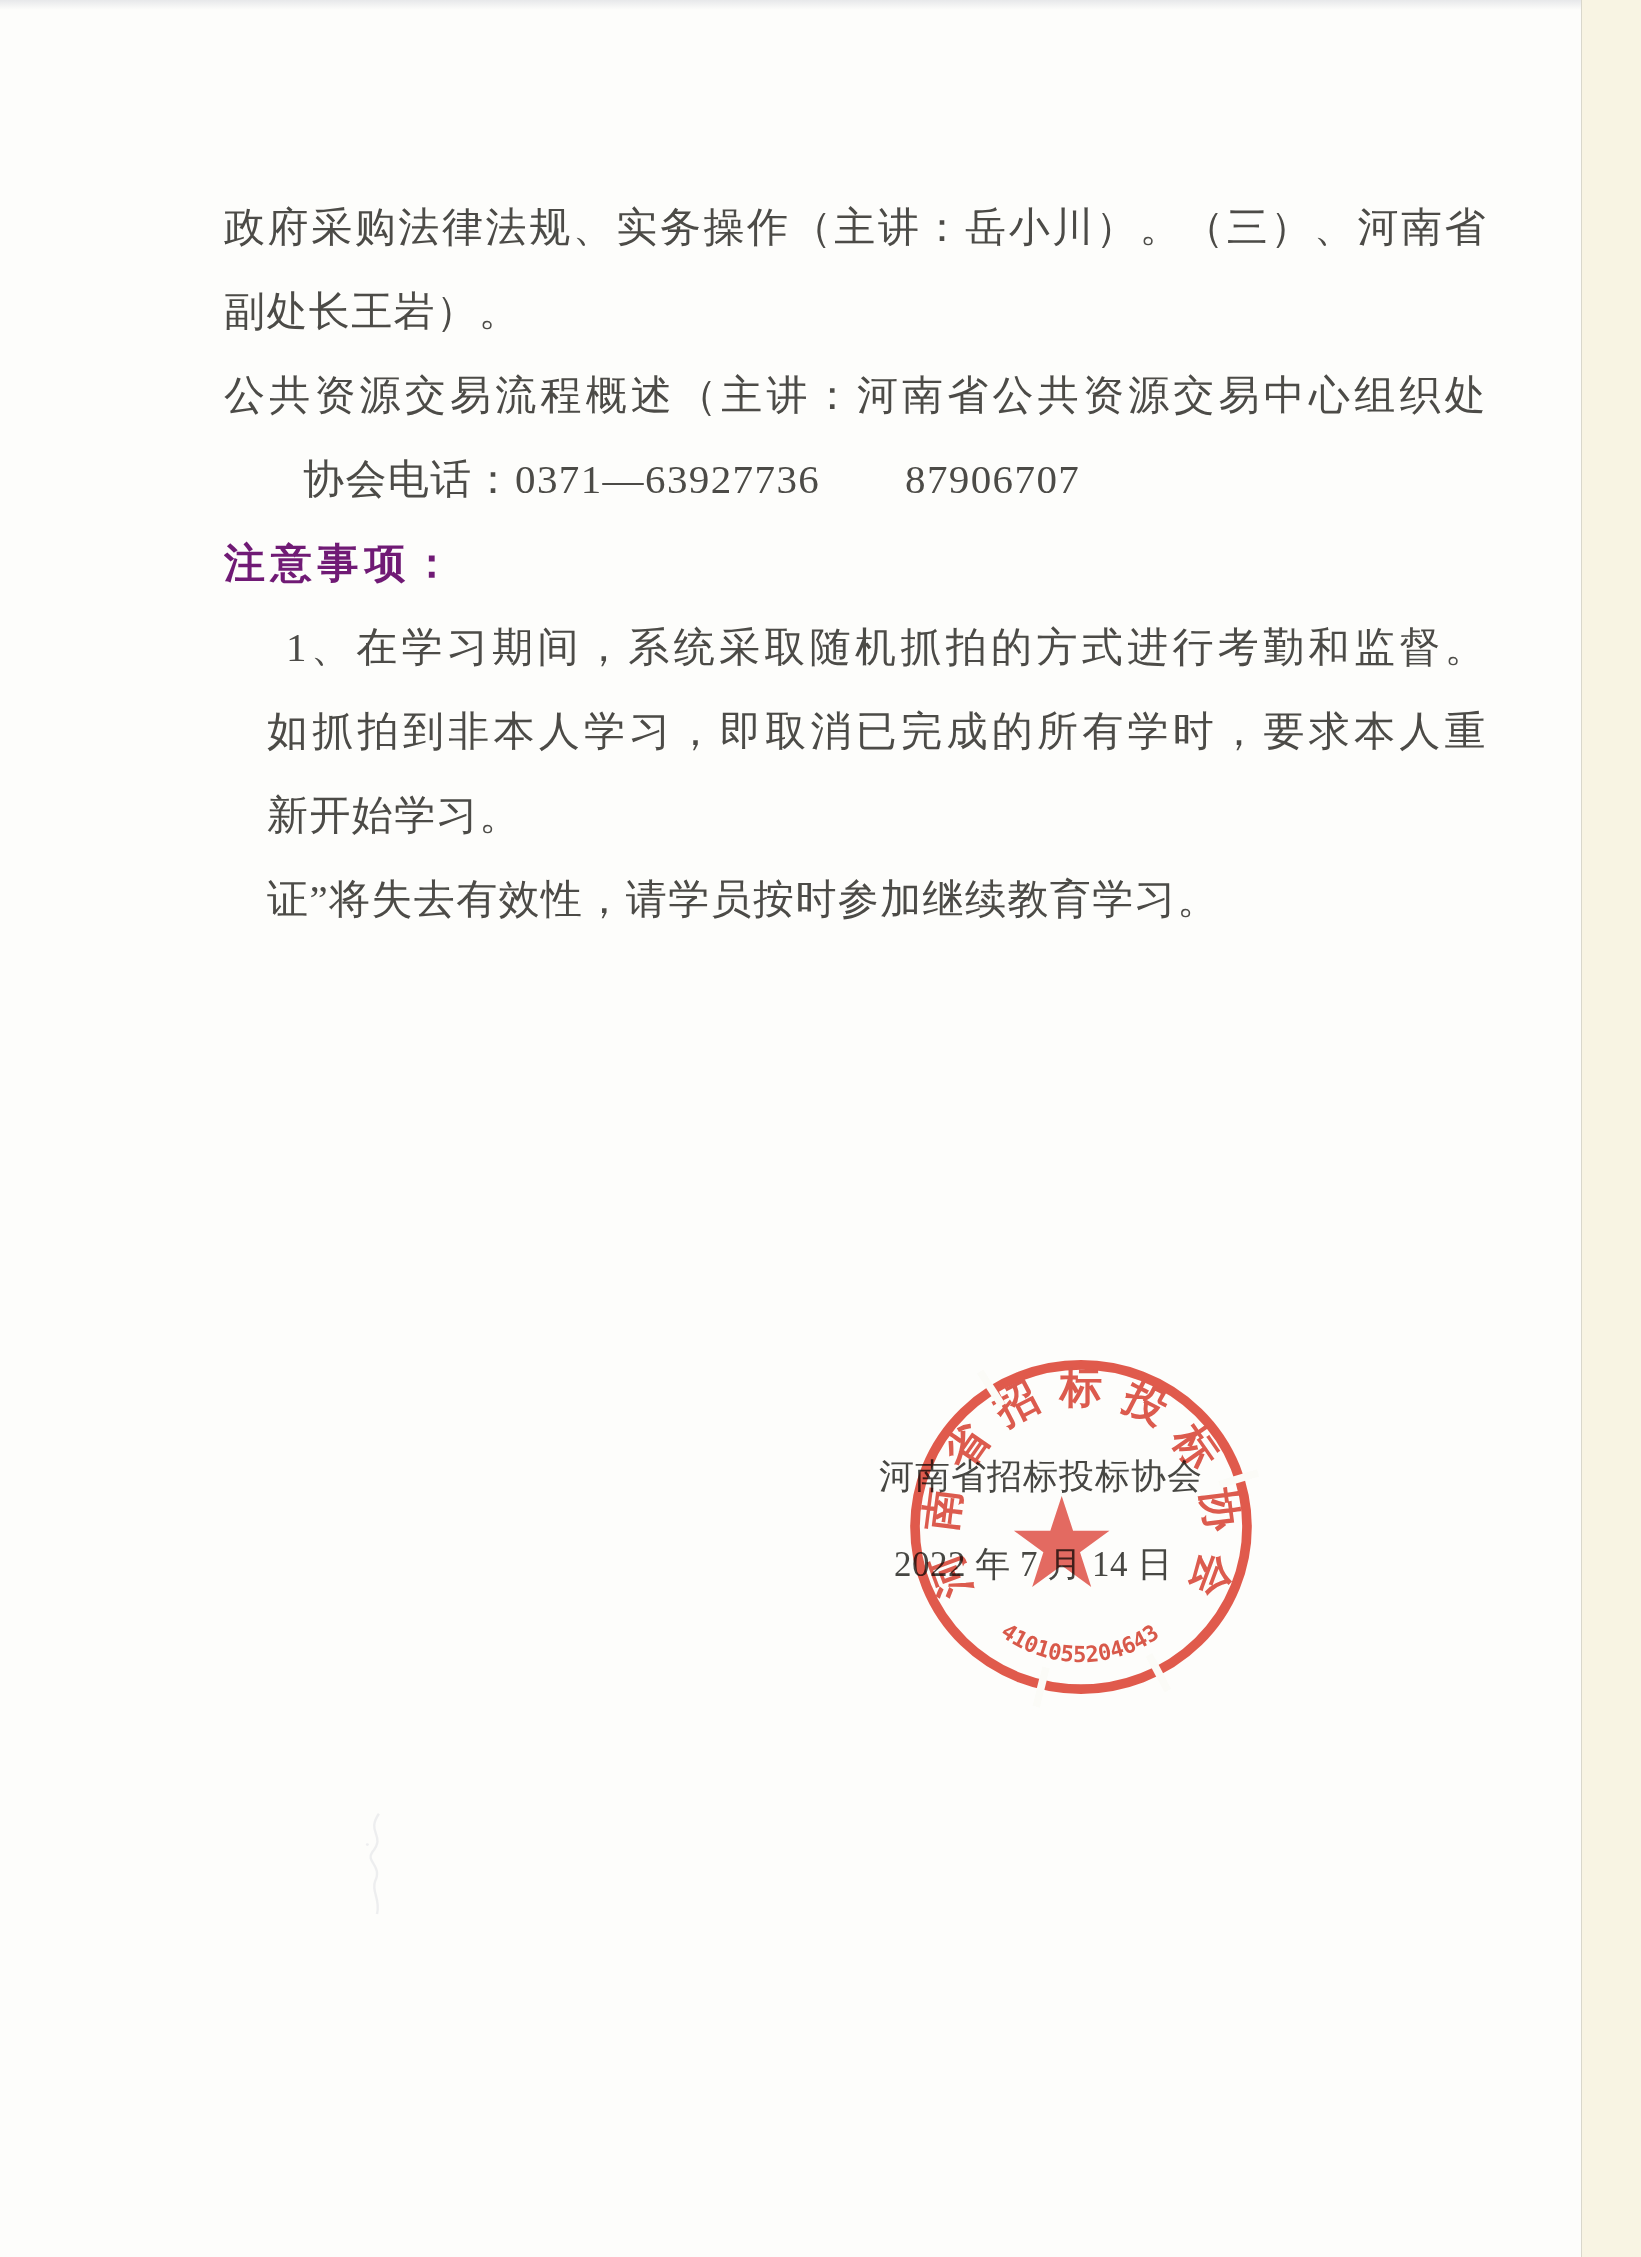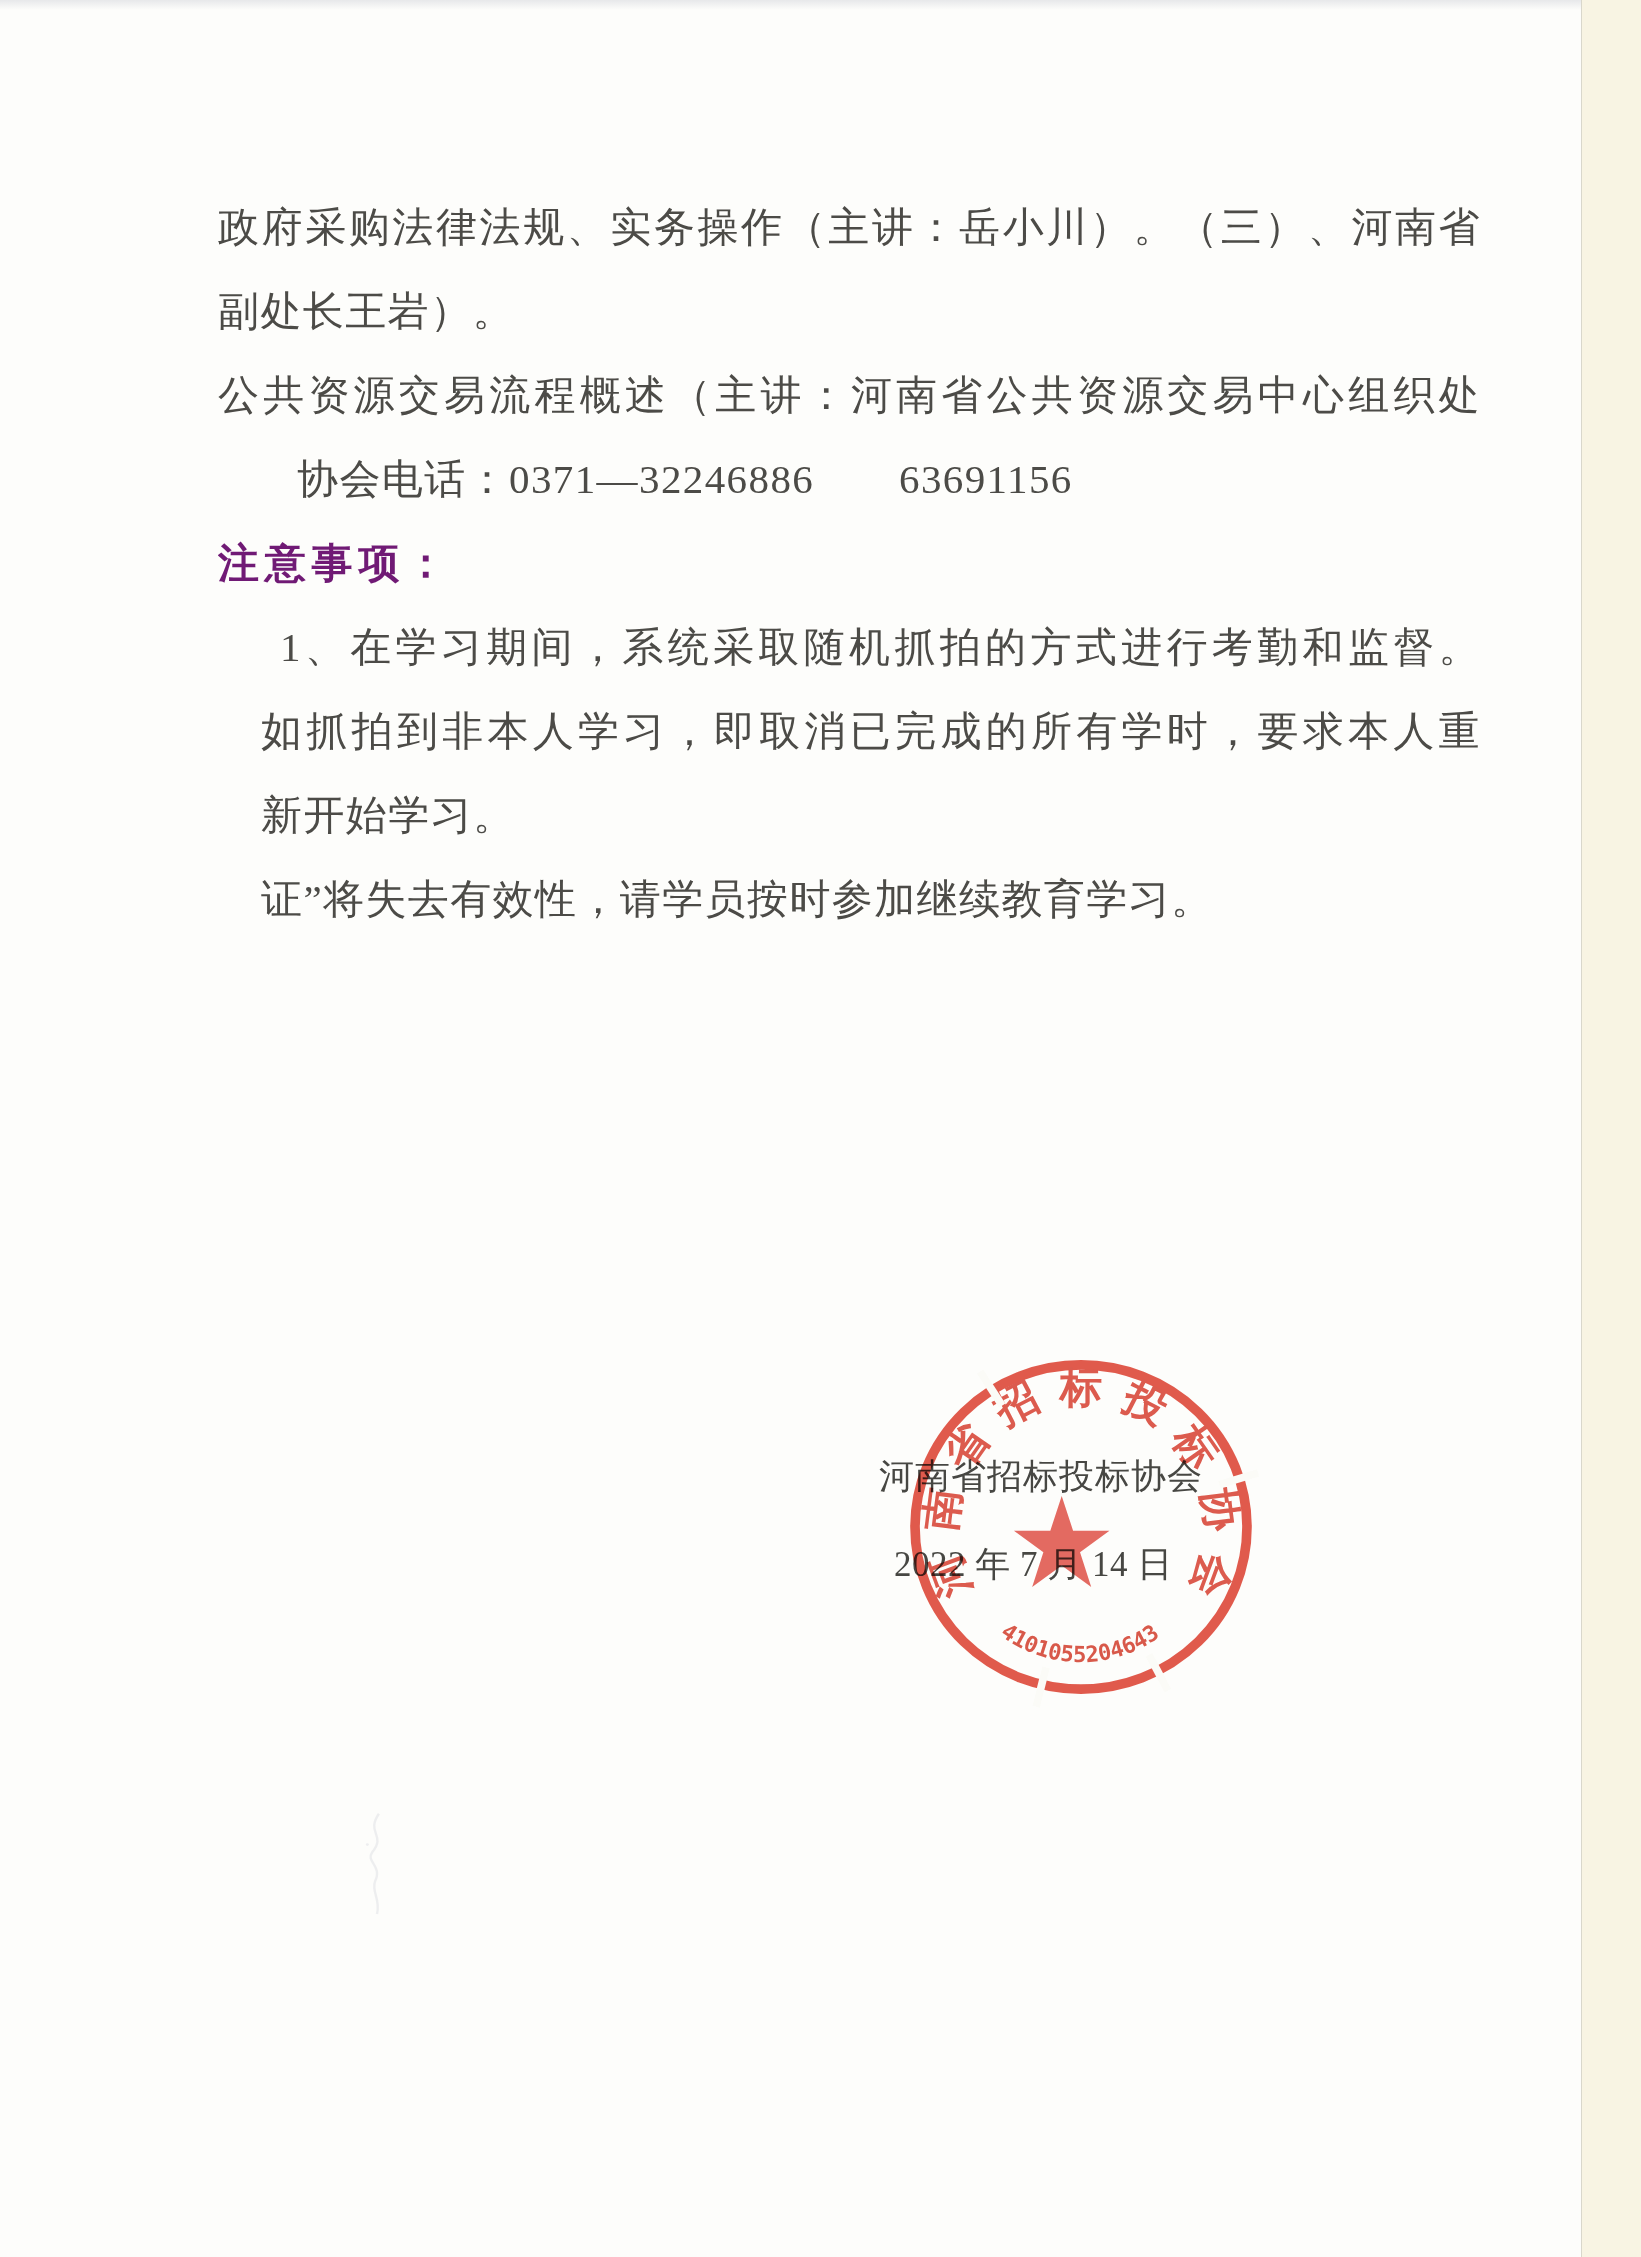--- a/index.html
+++ b/index.html
@@ -19,7 +19,7 @@
     background:#f8f4e3;border-left:1.9px solid #d9d7cc;
   }
   .body-text{
-    position:absolute;left:218px;top:185px;width:1263px;
+    position:absolute;left:224px;top:185px;width:1263px;
     font-size:41px;line-height:84px;letter-spacing:1.4px;
     color:#4c4b47;
   }

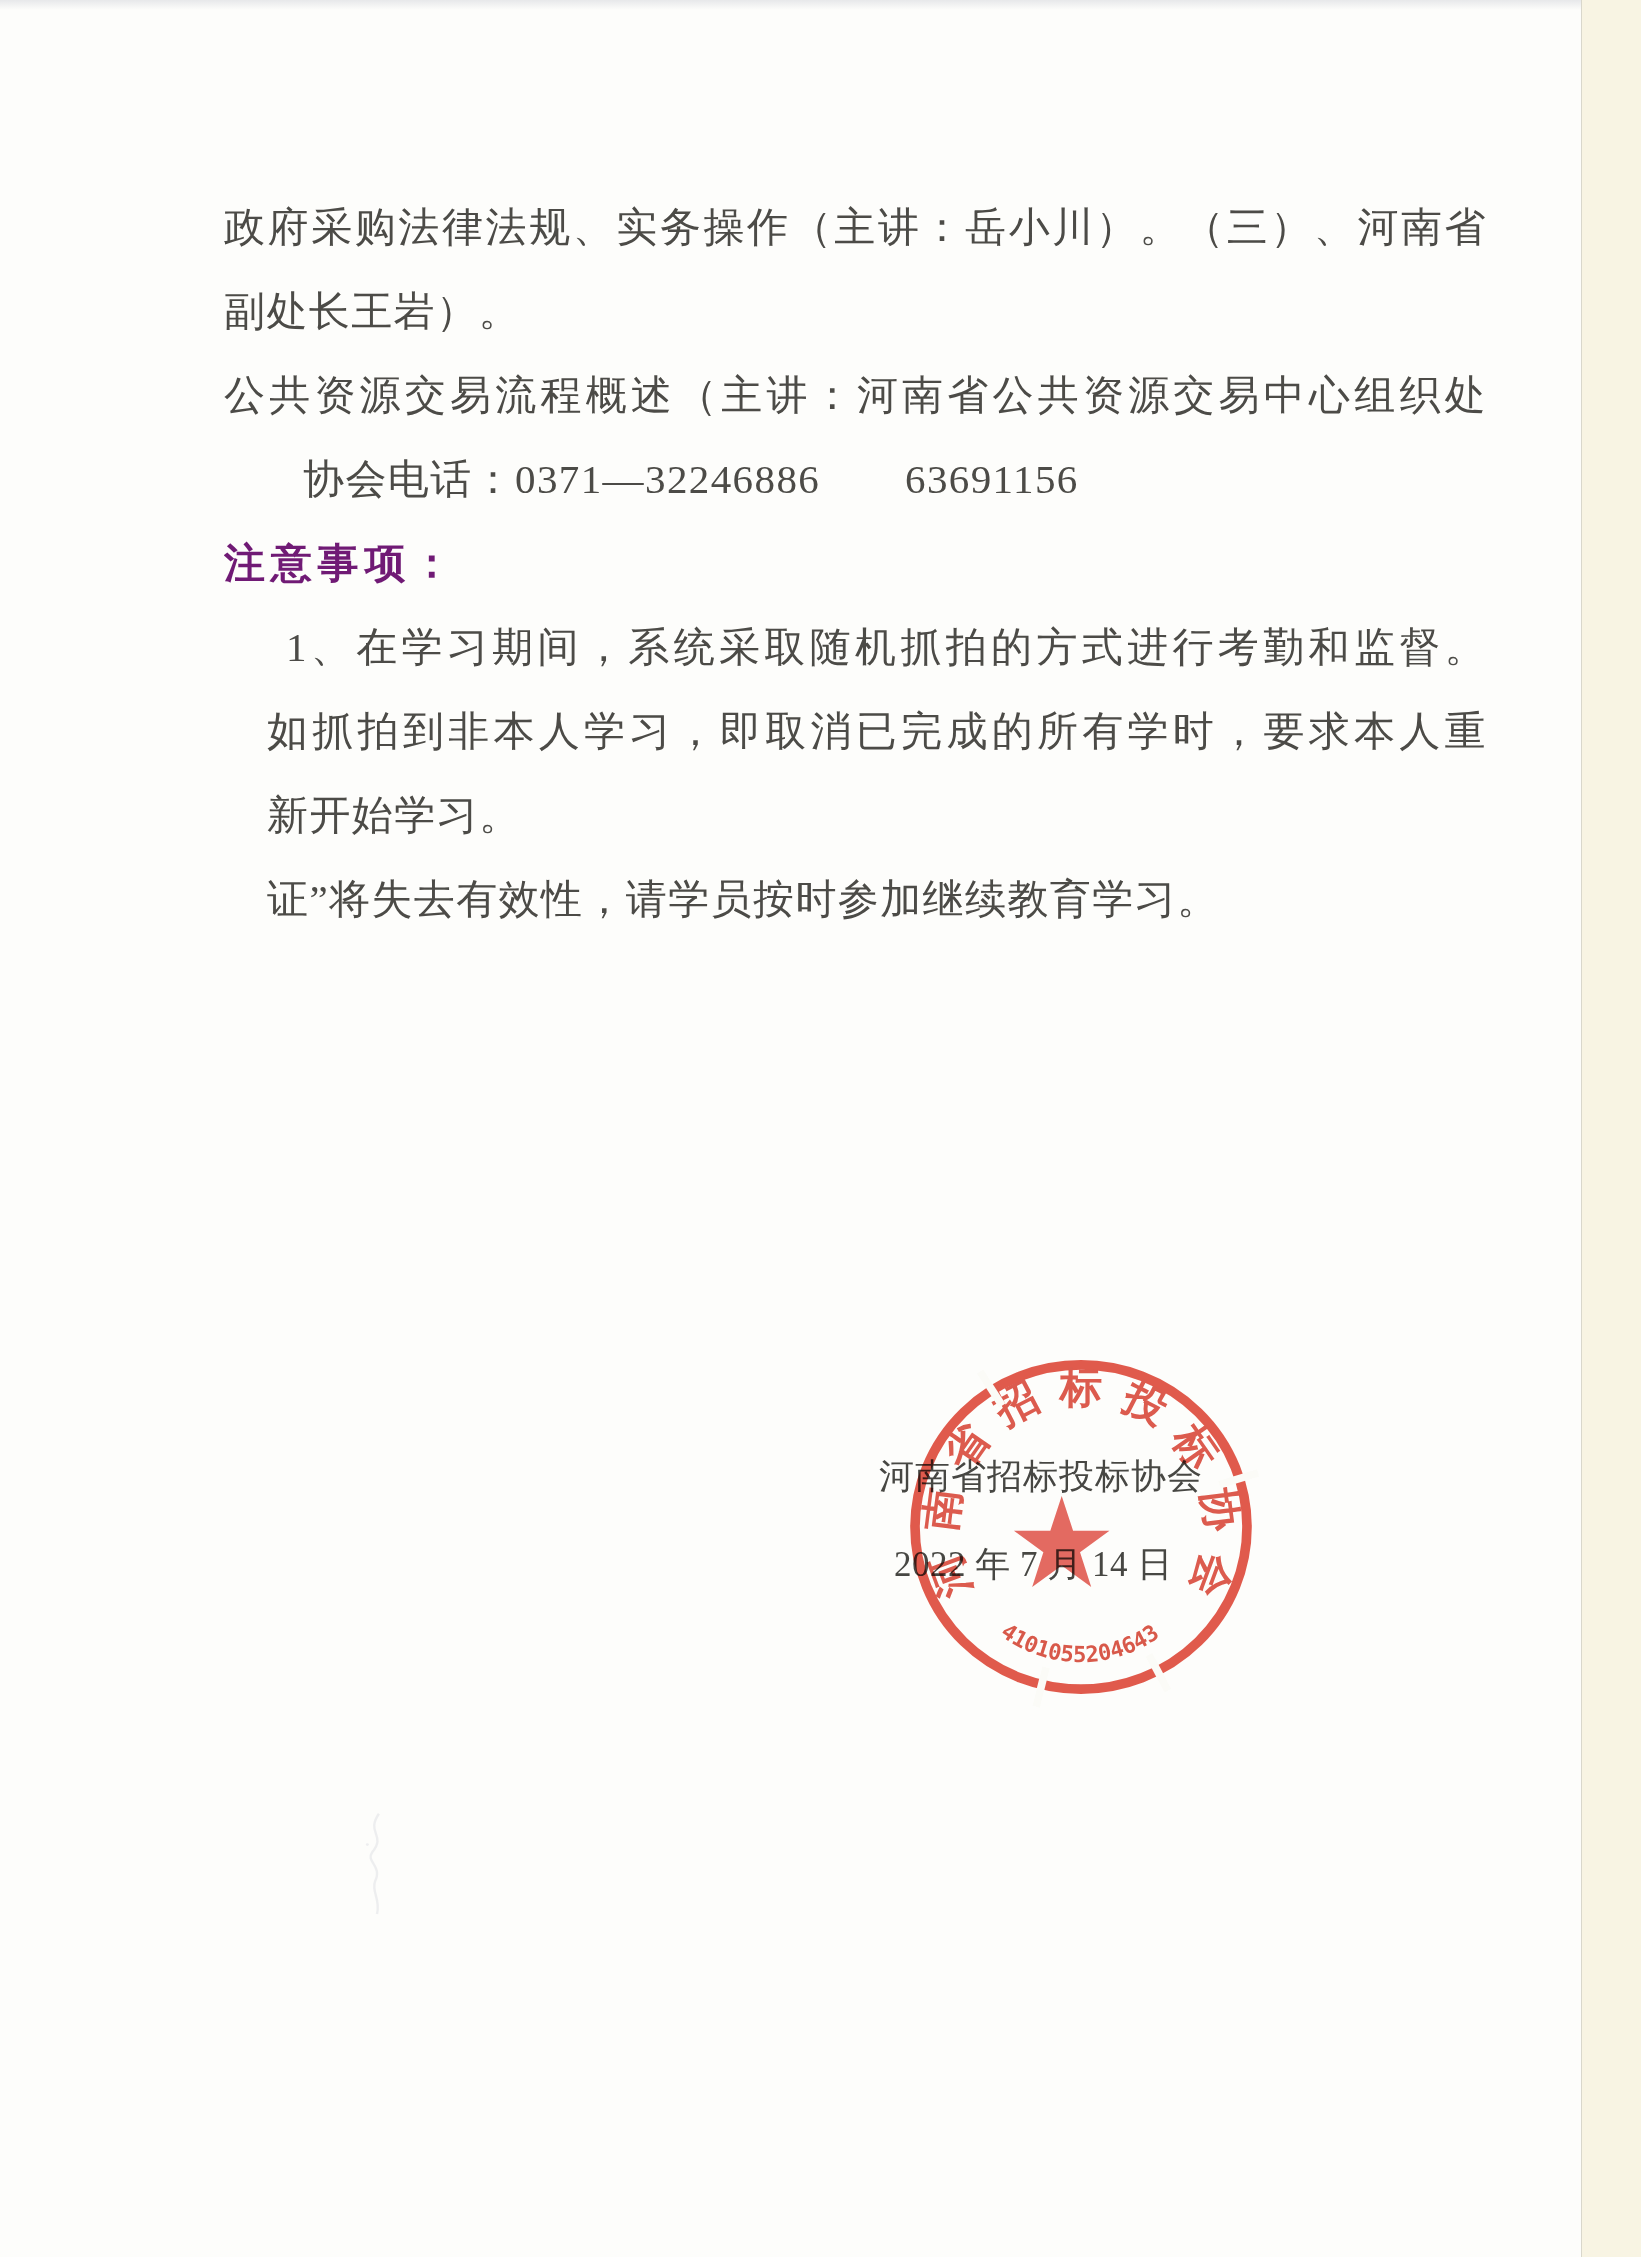--- a/index.html
+++ b/index.html
@@ -49,7 +49,7 @@
     <div class="line l-justify">政府采购法律法规、实务操作（主讲：岳小川）。（三）、河南省</div>
     <div class="line">副处长王岩）。</div>
     <div class="line l-justify">公共资源交易流程概述（主讲：河南省公共资源交易中心组织处</div>
-    <div class="line ind-2">协会电话：0371—32246886　　63691156</div>
+    <div class="line ind-2">协会电话：0371—63927736　　87906707</div>
     <div class="line heading">注意事项：</div>
     <div class="line ind-num l-justify">1、在学习期间，系统采取随机抓拍的方式进行考勤和监督。</div>
     <div class="line ind-cont l-justify">如抓拍到非本人学习，即取消已完成的所有学时，要求本人重</div>

